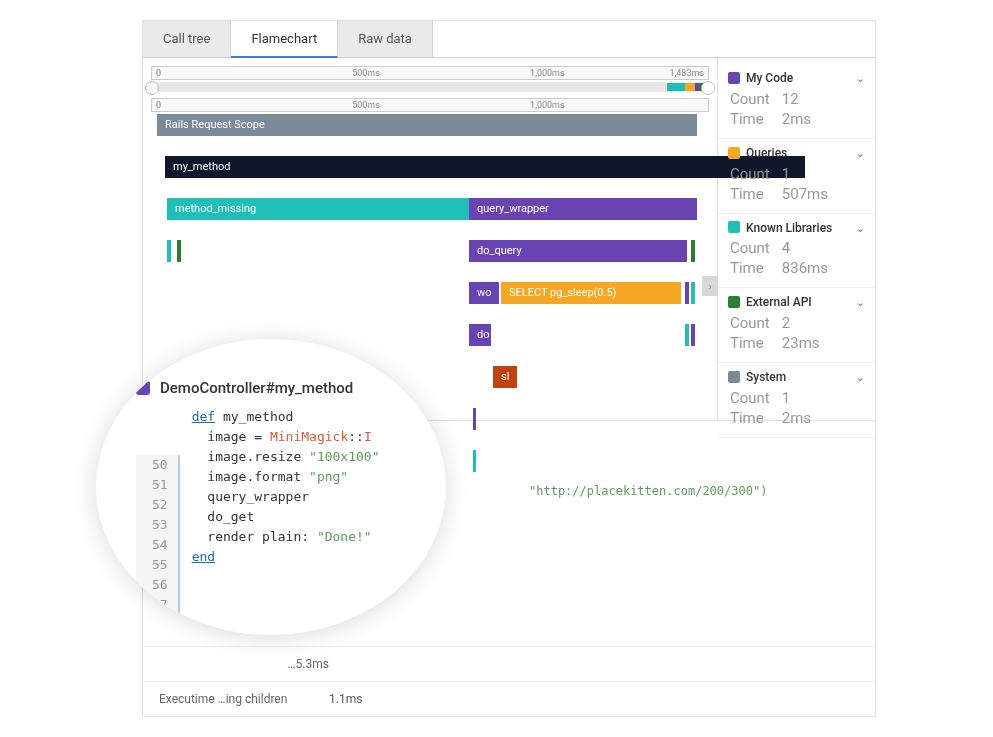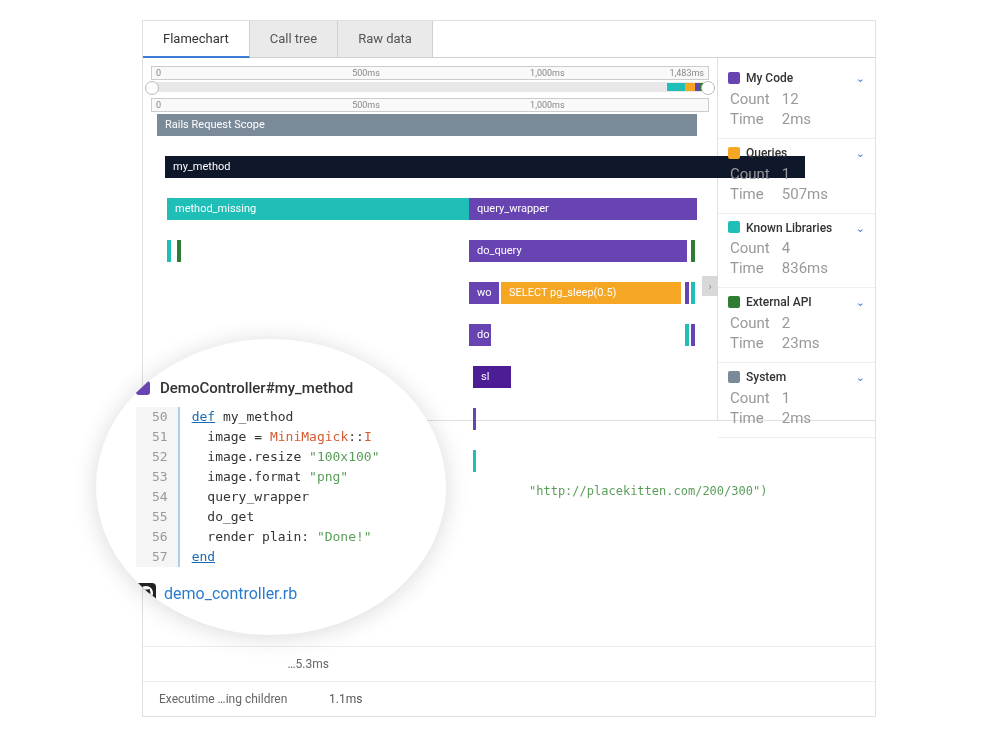--- a/index.html
+++ b/index.html
@@ -65,8 +65,8 @@
 <div class="panel">
 
   <div class="tabs">
+    <div class="tab">Call tree</div>
     <div class="tab active">Flamechart</div>
-    <div class="tab">Call tree</div>
     <div class="tab">Raw data</div>
   </div>
 

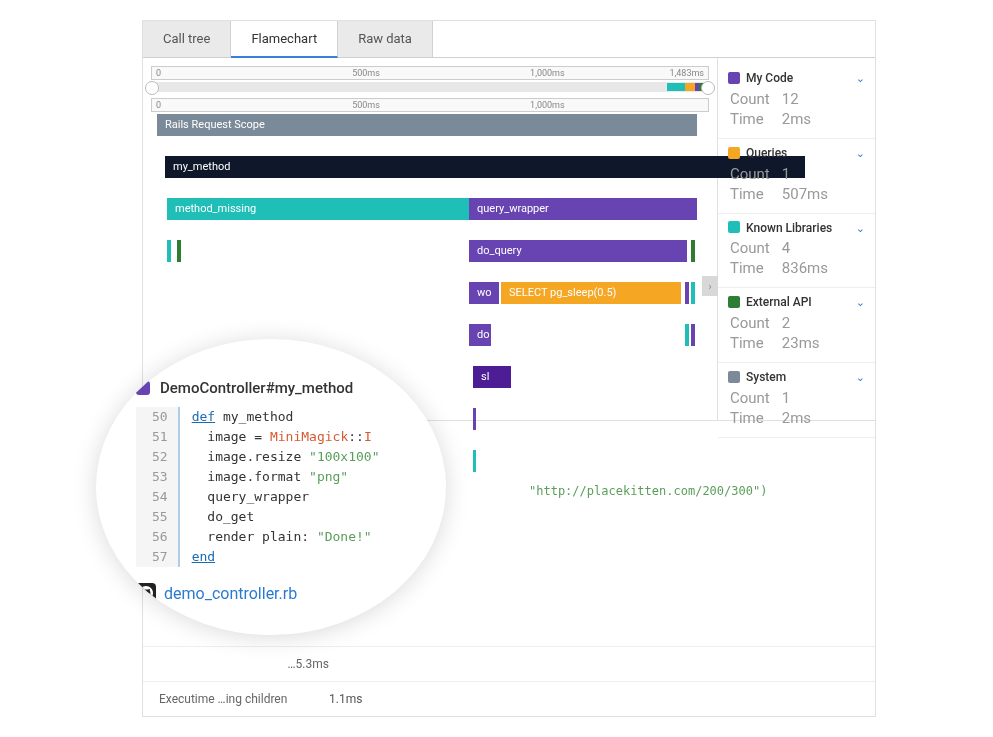--- a/index.html
+++ b/index.html
@@ -123,7 +123,7 @@
           <div class="stub" style="left:534px;width:4px;background:#6744b1"></div>
         </div>
         <div class="row">
-          <div class="bar" style="left:316px;width:38px;background:#4c1d95">sl</div>
+          <div class="bar" style="left:336px;width:24px;background:#c2410c">sl</div>
         </div>
         <div class="row">
             <div class="stub" style="left:316px;width:3px;background:#6744b1"></div>

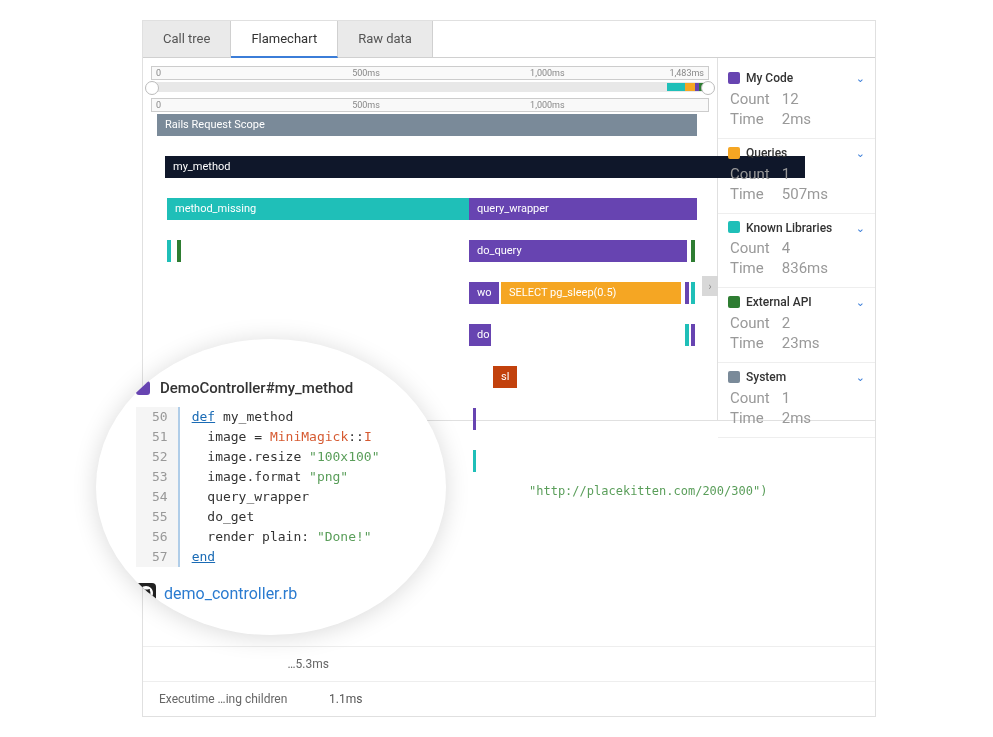--- a/index.html
+++ b/index.html
@@ -51,7 +51,7 @@
 .bh .sw { width:14px; height:14px; border-radius:3px; background:#6744b1; margin-right:10px; }
 .bh .t { font-size:15px; font-weight:500; color:#333; }
 .code { display:flex; font-family:"SFMono-Regular",Consolas,monospace; font-size:13px; line-height:20px; }
-.gut { color:#999; background:#f5f5f5; padding:0 10px 0 16px; text-align:right; border-right:2px solid #b0cde8; }
+.gut { color:#999; background:#f5f5f5; padding:0 10px 0 16px; text-align:right; border-right:2px solid #b0cde8;margin-top:48px; }
 .src { padding-left:12px; white-space:pre; color:#333; }
 .kw { color:#1a6bb5;text-decoration:underline; } .cls { color:#d65a31; } .str { color:#5a9e5a; }
 .foot { display:flex; align-items:center; margin-top:16px; }

